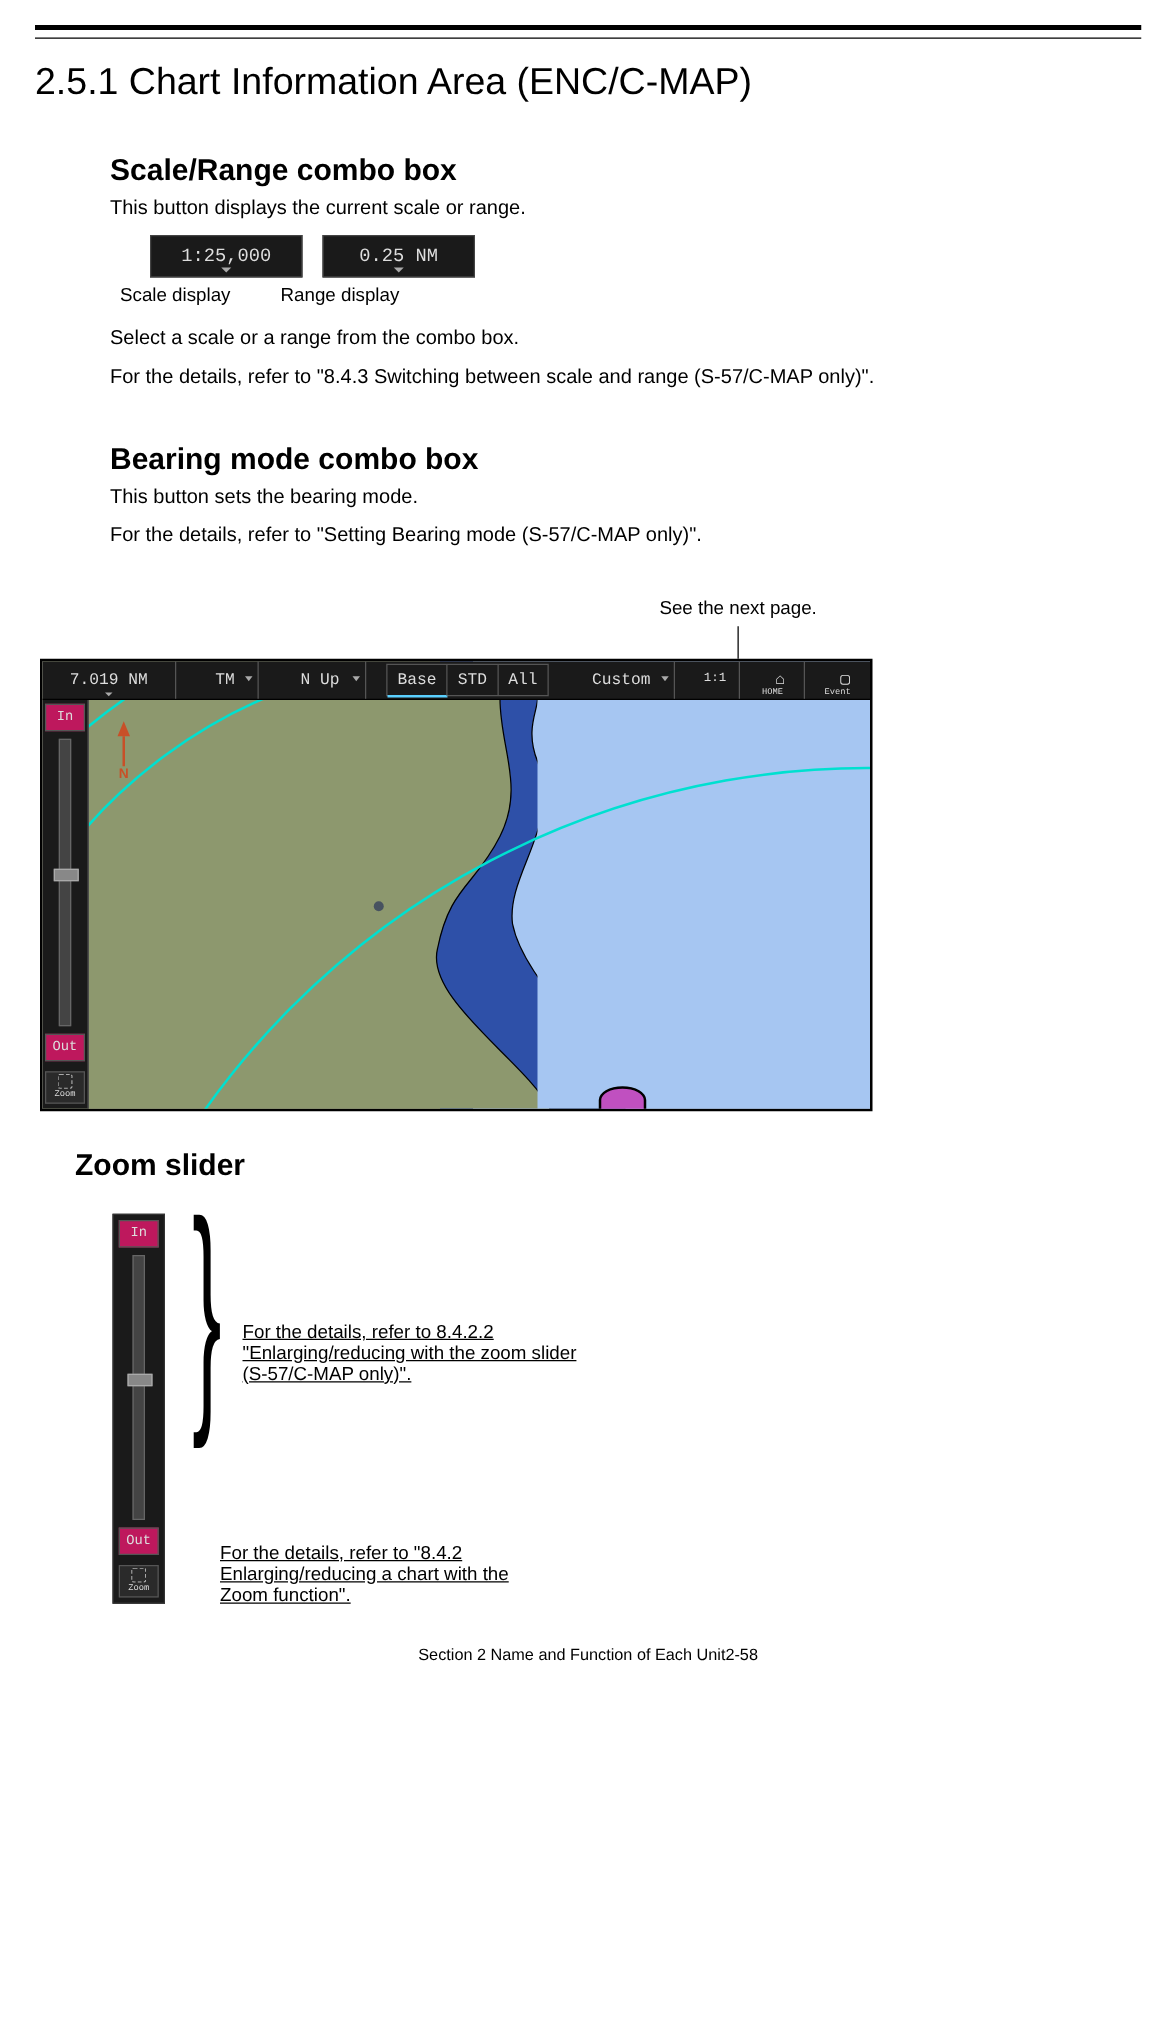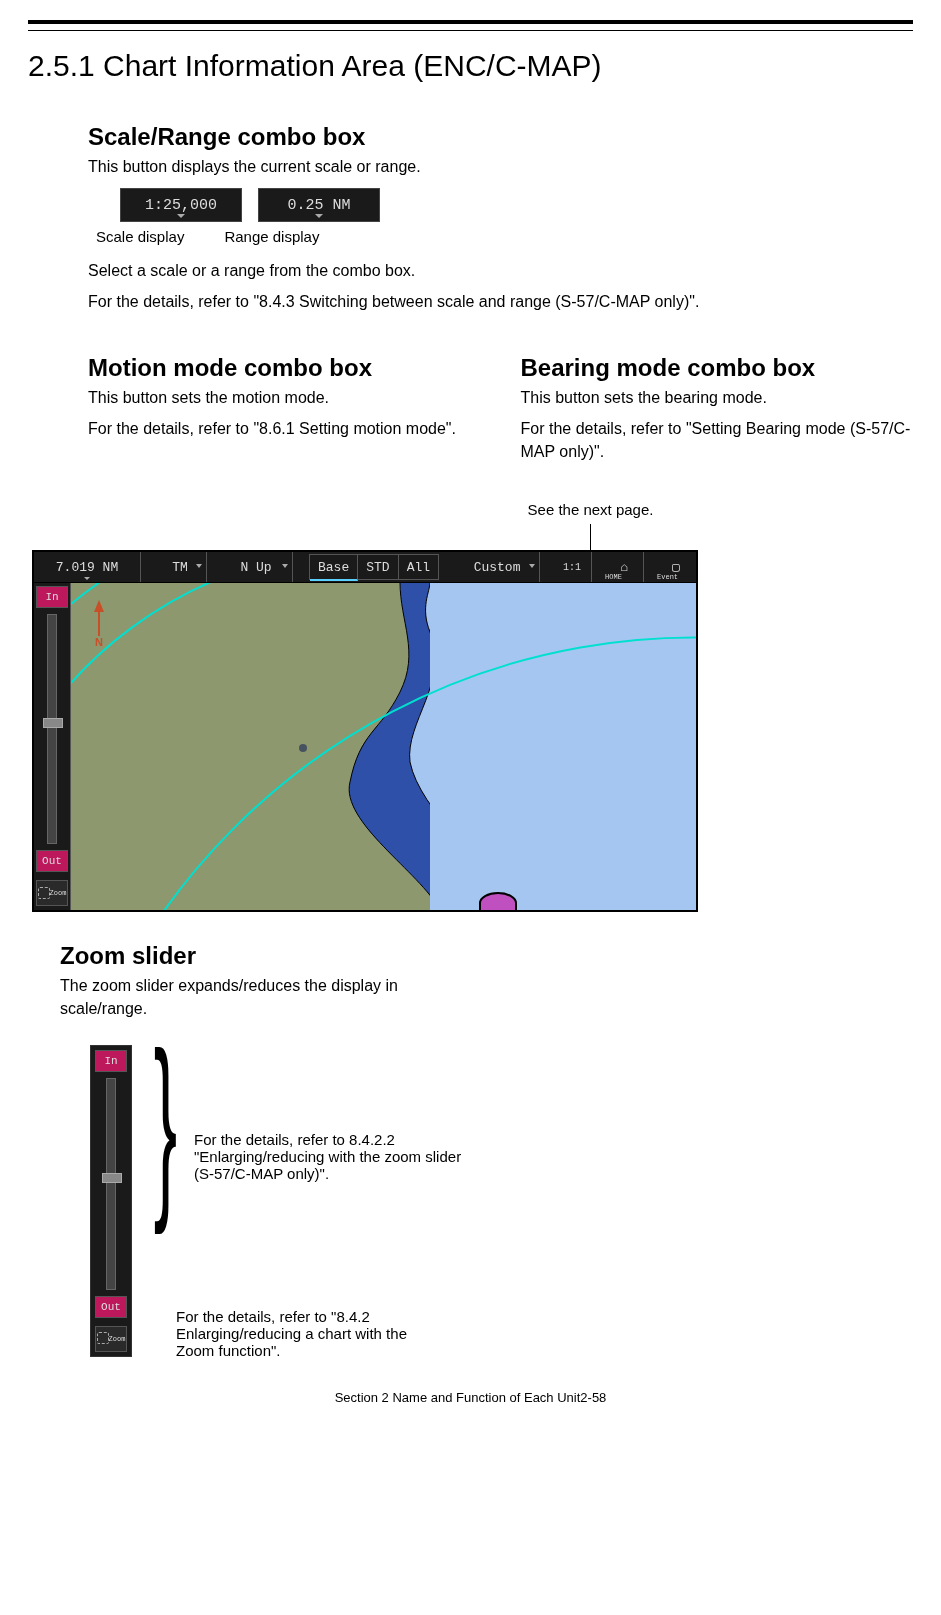--- a/index.html
+++ b/index.html
@@ -382,11 +382,6 @@
     <div class="body-text">For the details, refer to "8.4.3 Switching between scale and range (S-57/C-MAP only)".</div>
 
     <div class="two-col">
-      <div>
-        <div class="subhead">Motion mode combo box</div>
-        <div class="body-text">This button sets the motion mode.</div>
-        <div class="body-text">For the details, refer to "8.6.1 Setting motion mode".</div>
-      </div>
       <div>
         <div class="subhead">Bearing mode combo box</div>
         <div class="body-text">This button sets the bearing mode.</div>

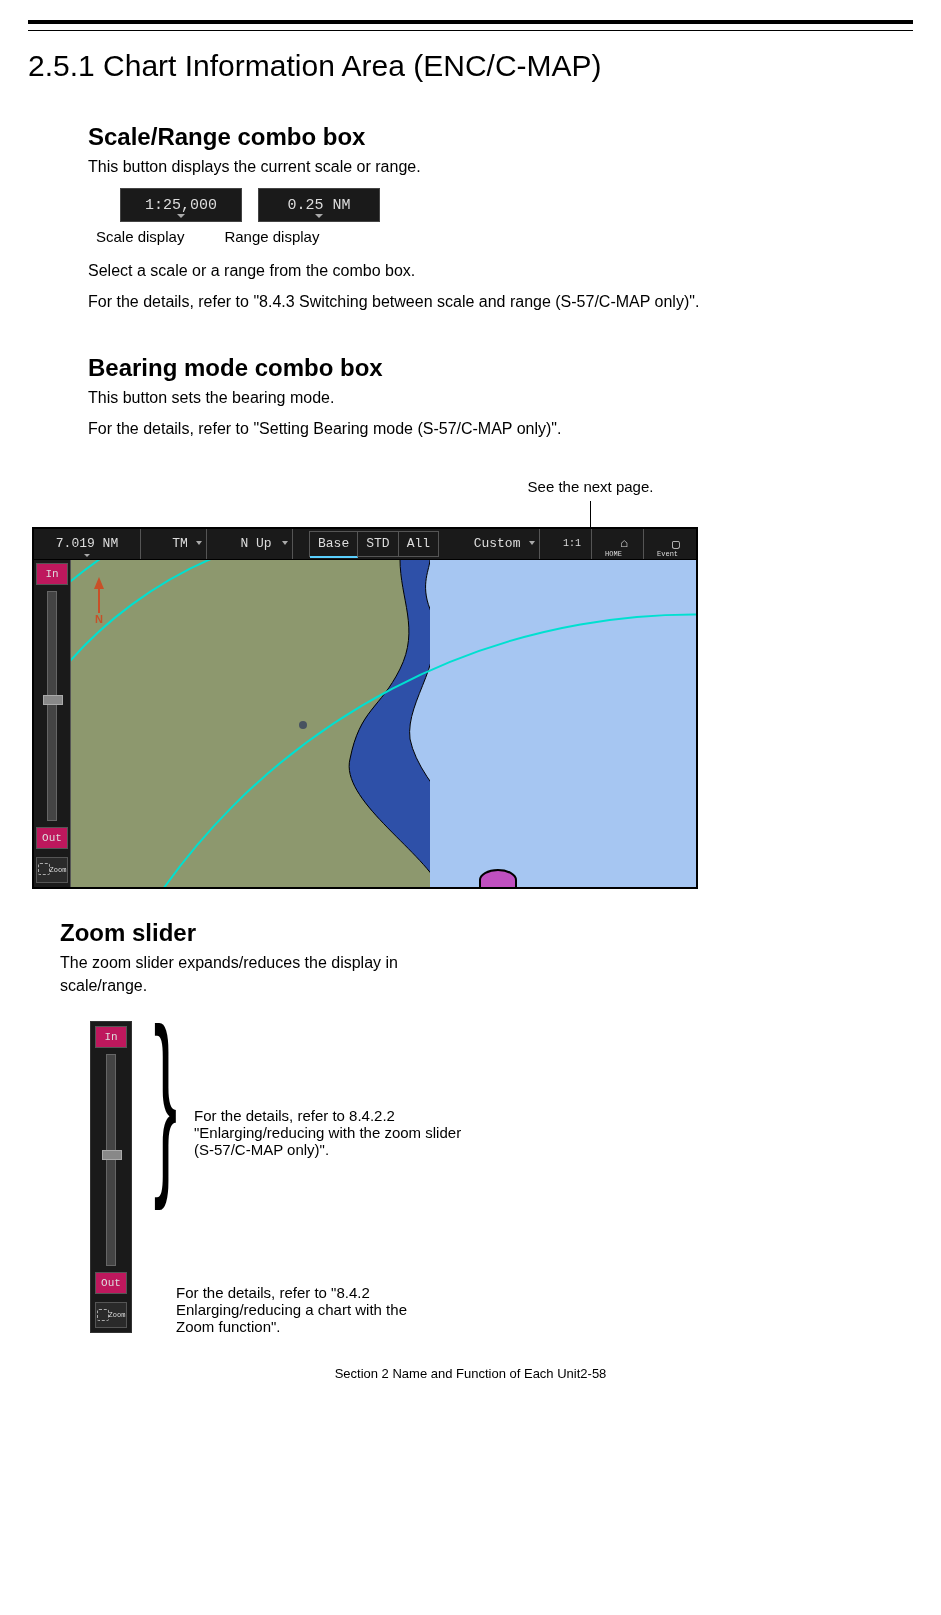--- a/index.html
+++ b/index.html
@@ -179,6 +179,7 @@
     position: absolute;
     bottom: 1px;
     left: 0; right: 12px;
+    text-align: center;
     color: #ddd;
   }
   .zoom-col {

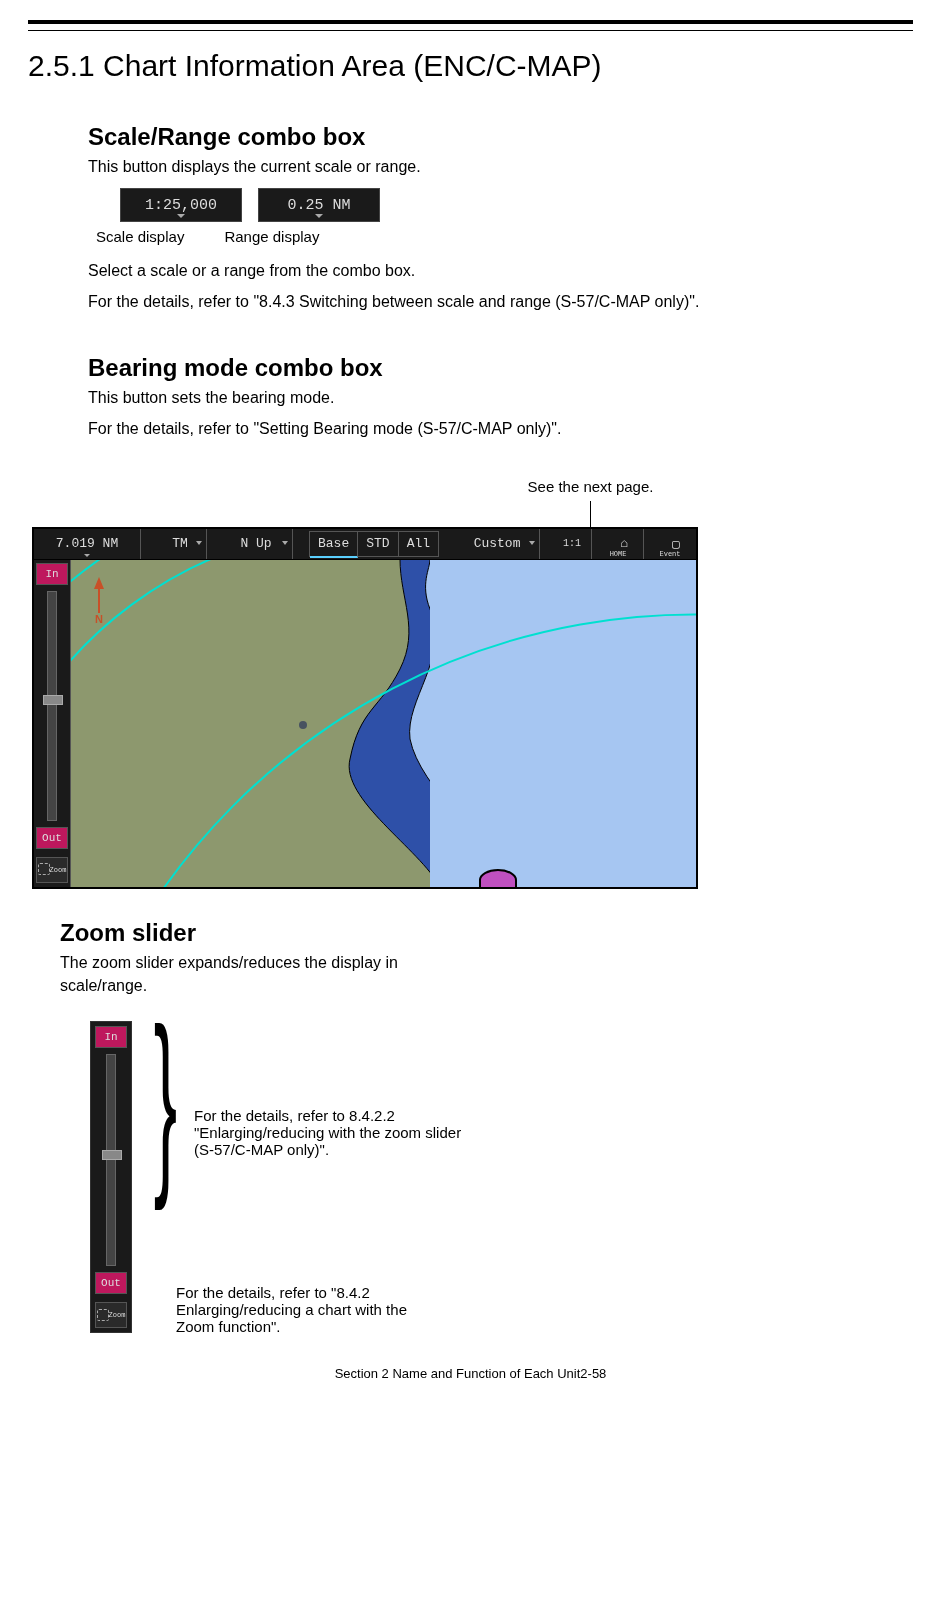--- a/index.html
+++ b/index.html
@@ -232,7 +232,7 @@
     border: 1px solid #555;
     margin: 4px 0;
     display: flex;
-    flex-direction: row;
+    flex-direction: column;
     align-items: center;
     justify-content: center;
     font-size: 7px;

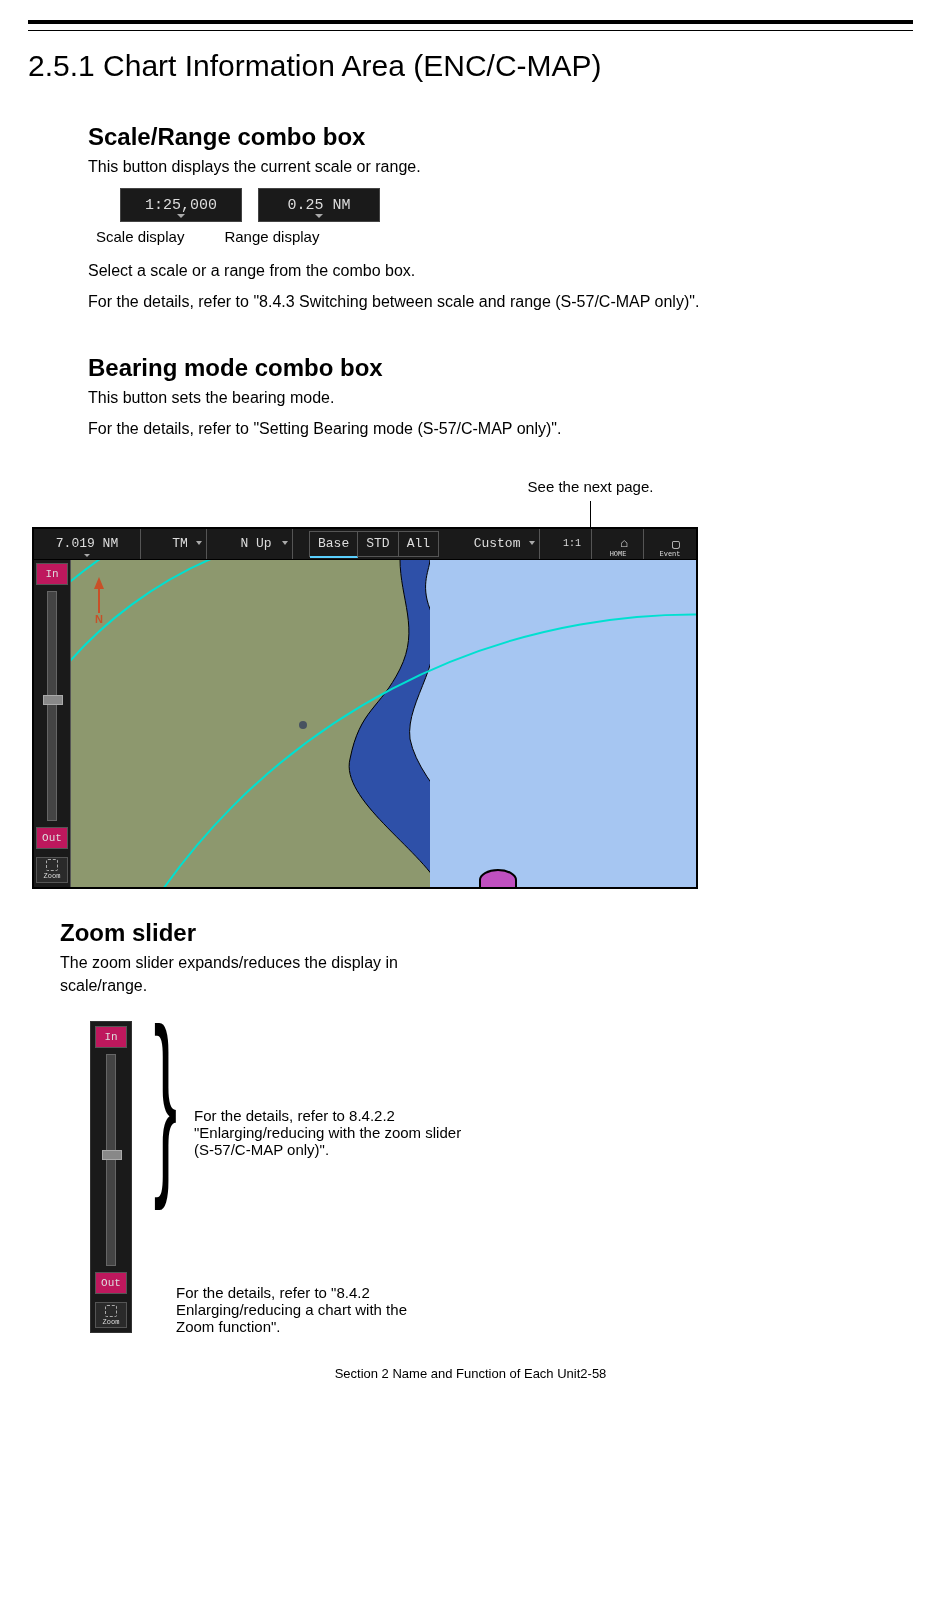--- a/index.html
+++ b/index.html
@@ -477,7 +477,6 @@
 
   <div class="block" style="margin-left:32px;margin-top:30px;">
     <div class="subhead">Zoom slider</div>
-    <div class="body-text" style="max-width:420px;">The zoom slider expands/reduces the display in scale/range.</div>
 
     <div class="zoom-fig">
       <div class="zoom-col-fig">

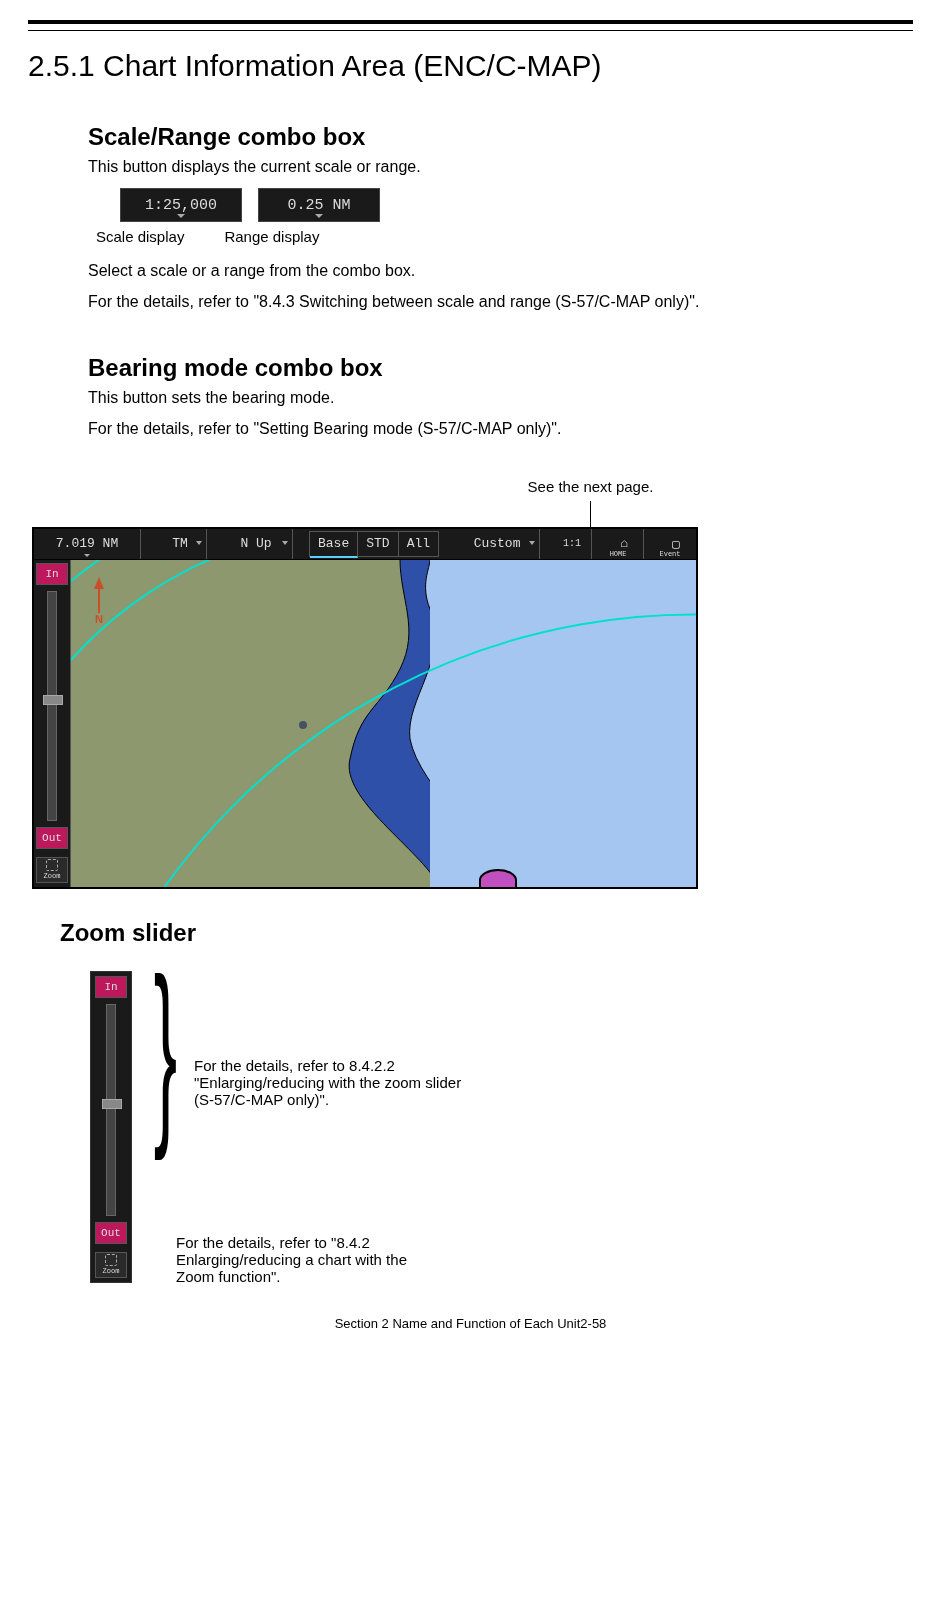--- a/index.html
+++ b/index.html
@@ -334,6 +334,7 @@
     justify-content: space-between;
     height: 310px;
     font-size: 15px;
+    text-decoration: underline;
   }
   .note-mid {
     margin-top: 86px;

